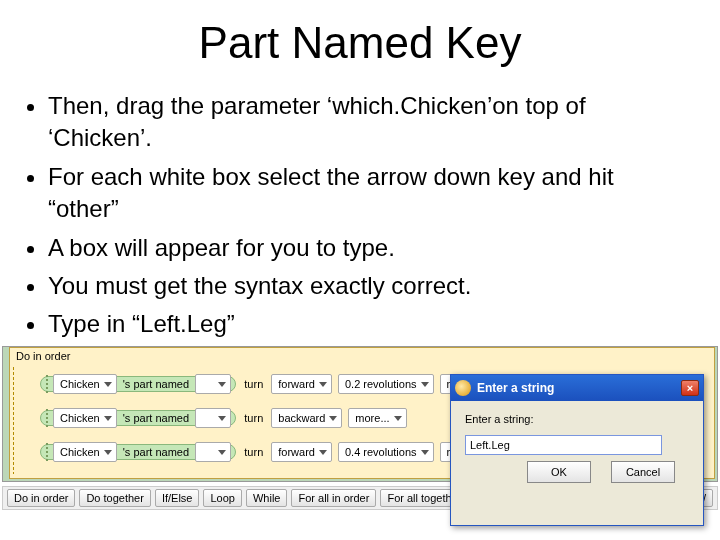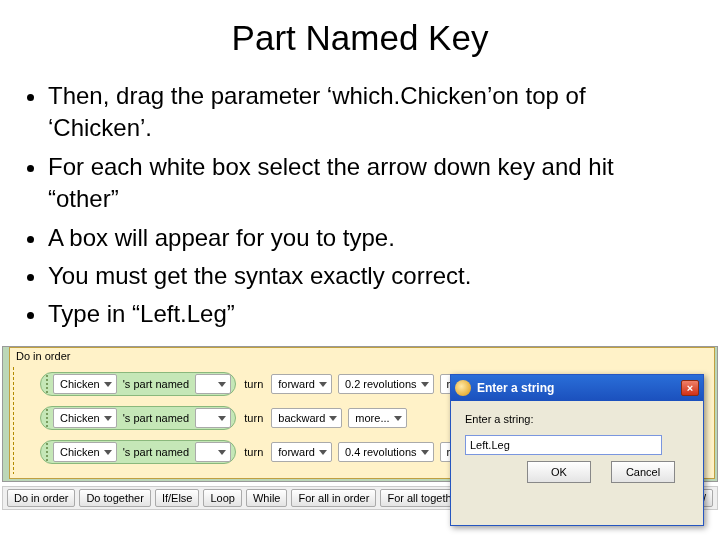--- a/index.html
+++ b/index.html
@@ -4,7 +4,7 @@
 <style>
   * { box-sizing: border-box; margin: 0; padding: 0; }
   body { width: 720px; height: 540px; background: #fff; font-family: Arial, sans-serif; position: relative; overflow: hidden; }
-  .title { font-size: 35px; font-weight: normal; text-align: center; margin-top: 18px; margin-bottom: 22px; font-family: Arial, sans-serif; }
+  .title { font-size: 44px; font-weight: normal; text-align: center; margin-top: 18px; margin-bottom: 22px; font-family: Arial, sans-serif; }
   .bullets { margin: 0 0 0 48px; font-size: 24px; line-height: 1.35; width: 620px; }
   .bullets li { margin-bottom: 6px; list-style: disc; }
   .editor { position: absolute; left: 2px; top: 346px; width: 716px; height: 136px; background: #bcd7b8; border: 1px solid #999; overflow: hidden; }

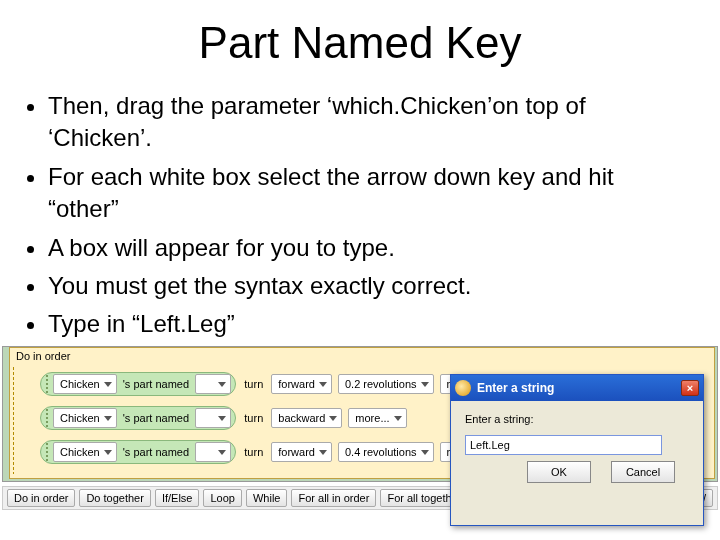--- a/index.html
+++ b/index.html
@@ -15,7 +15,7 @@
   .row.r1 { top: 22px; }
   .row.r2 { top: 56px; }
   .row.r3 { top: 90px; }
-  .lime { background: #c5e7b7; border: 1px solid #8ab87c; height: 24px; display: flex; align-items: center; padding: 0 4px; gap: 4px; border-radius: 12px; }
+  .lime { background: #c5e7b7; border: 1px solid #8ab87c; height: 16px; display: flex; align-items: center; padding: 0 4px; gap: 4px; border-radius: 12px; }
   .dots-v { width: 4px; height: 20px; background-image: radial-gradient(#7a9c5e 1px, transparent 1px); background-size: 4px 4px; }
   .pill { background: #fff; border: 1px solid #aaa; padding: 2px 4px 2px 6px; display: flex; align-items: center; gap: 2px; border-radius: 2px; height: 20px; }
   .tri { width: 0; height: 0; border-left: 4px solid transparent; border-right: 4px solid transparent; border-top: 5px solid #555; margin-left: 2px; }

